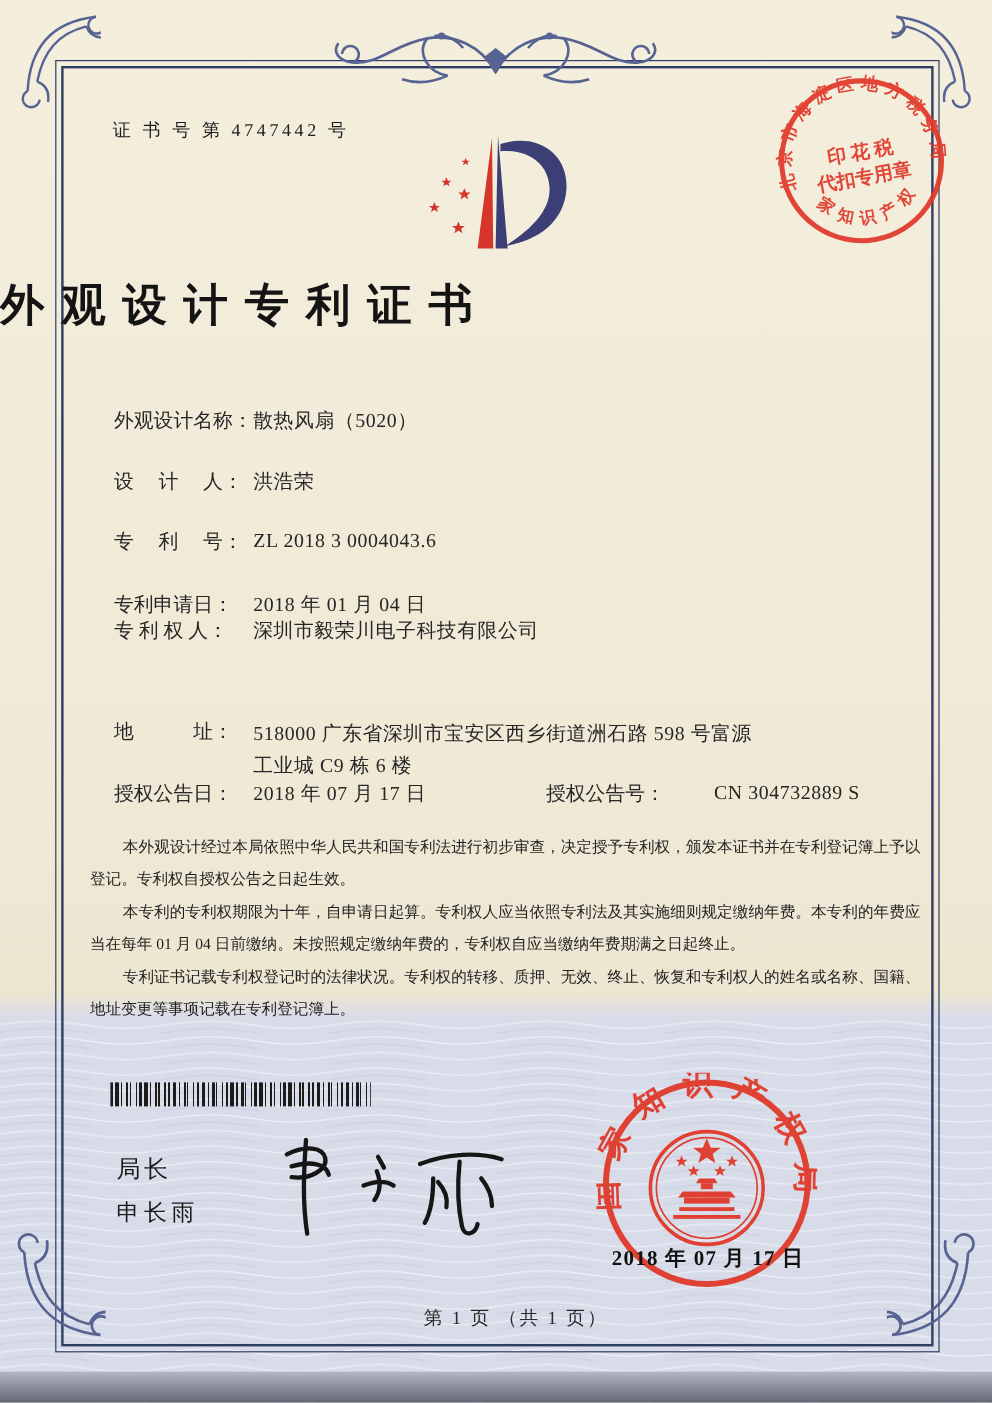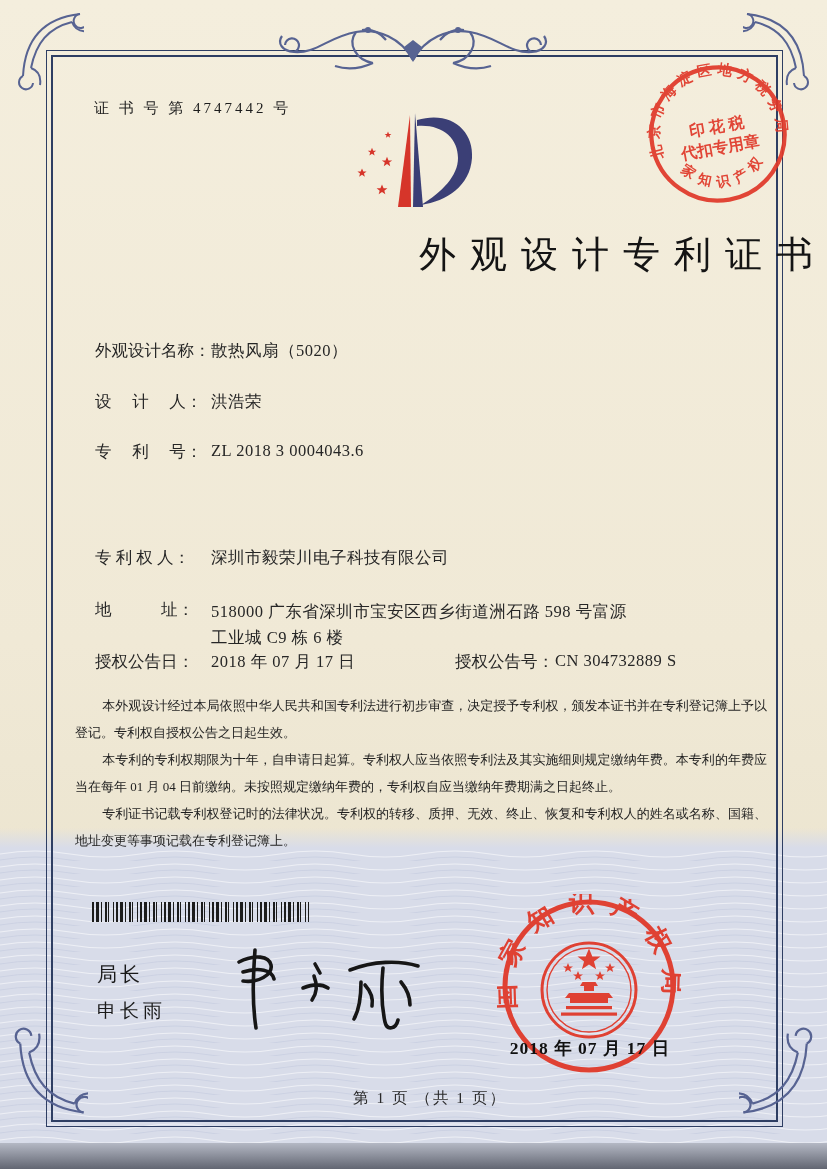--- a/index.html
+++ b/index.html
@@ -22,7 +22,7 @@
     border:2.5px solid #2e3e63;}
   .abs{position:absolute;}
   .cert-no{left:94px;top:99px;font-size:15px;letter-spacing:3px;color:#1d1d1d;}
-  .title{left:0;right:0;top:230px;text-align:right;font-size:37px;font-weight:normal;
+  .title{left:0;right:0;top:230px;text-align:left;font-size:37px;font-weight:bold;
     letter-spacing:14px;color:#141414;}
   .row{left:95px;width:665px;display:flex;font-size:16.5px;color:#262626;}
   .row .lab{flex:0 0 116px;white-space:nowrap;}

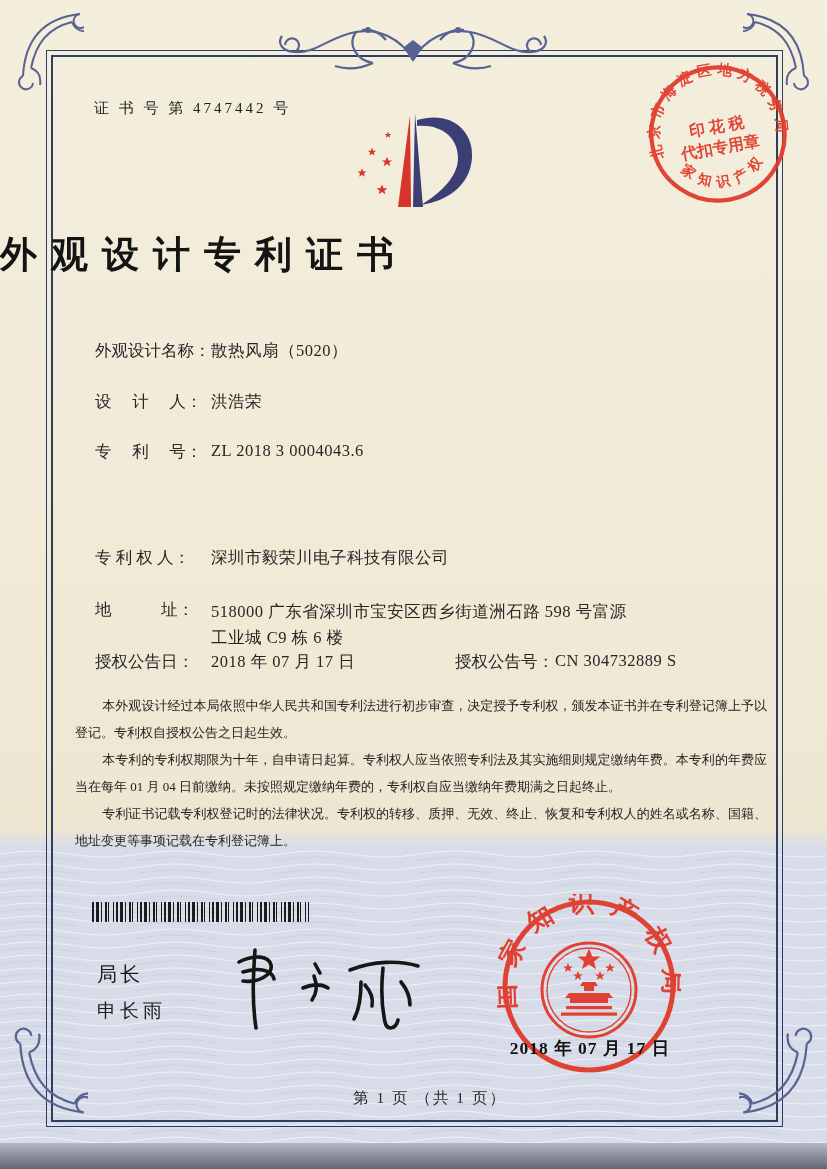--- a/index.html
+++ b/index.html
@@ -165,6 +165,10 @@
     <span class="lab">专　 利　 号：</span>
     <span class="val">ZL 2018 3 0004043.6</span>
   </div>
+  <div class="abs row" style="top:493px;">
+    <span class="lab">专利申请日：</span>
+    <span class="val">2018 年 01 月 04 日</span>
+  </div>
   <div class="abs row" style="top:547px;">
     <span class="lab">专 利 权 人：</span>
     <span class="val">深圳市毅荣川电子科技有限公司</span>

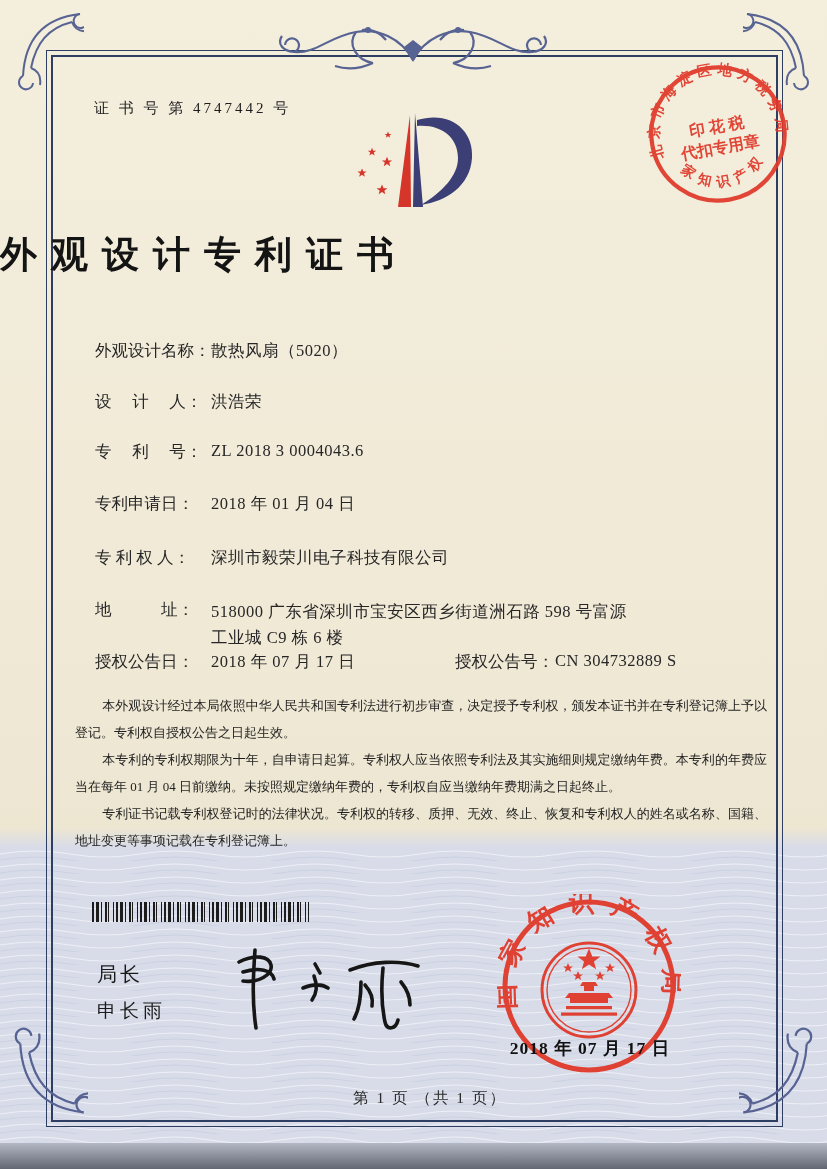--- a/index.html
+++ b/index.html
@@ -169,7 +169,7 @@
     <span class="lab">专利申请日：</span>
     <span class="val">2018 年 01 月 04 日</span>
   </div>
-  <div class="abs row" style="top:547px;">
+  <div class="abs row" style="top:515px;">
     <span class="lab">专 利 权 人：</span>
     <span class="val">深圳市毅荣川电子科技有限公司</span>
   </div>

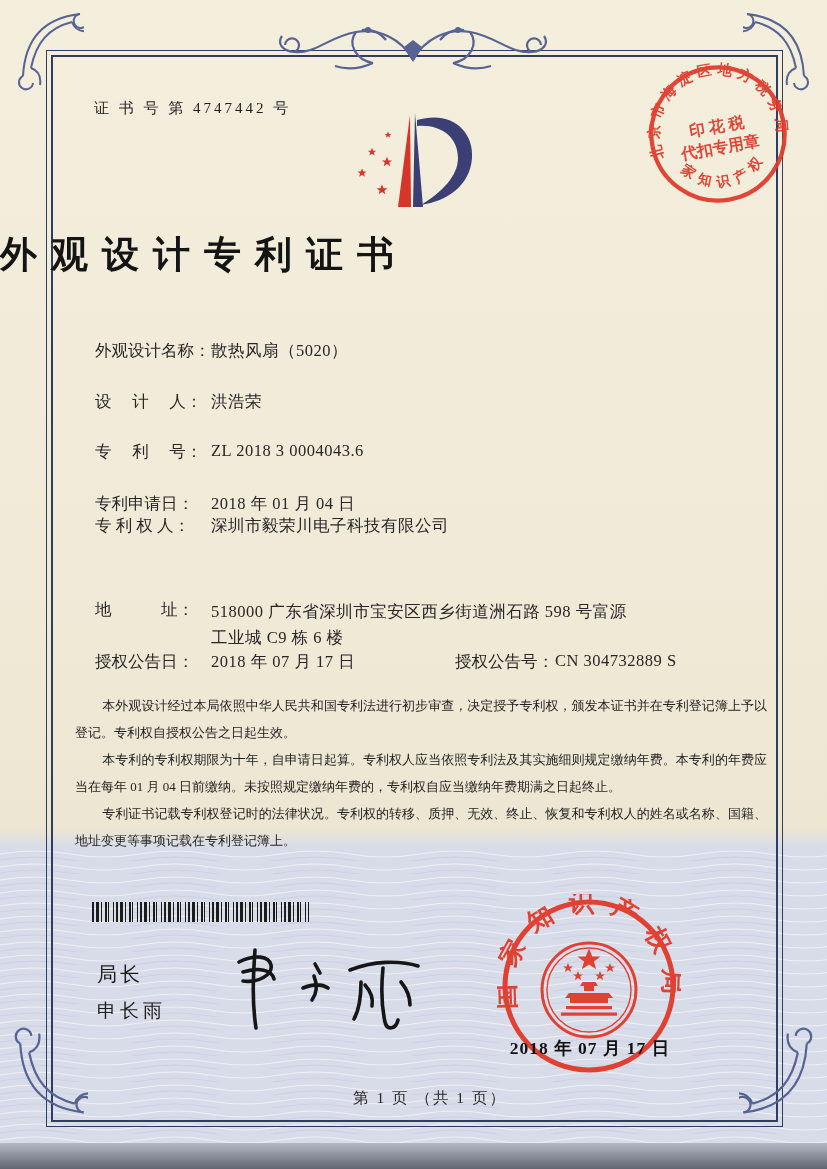--- a/index.html
+++ b/index.html
@@ -181,7 +181,7 @@
     <span class="lab">授权公告日：</span>
     <span class="val">2018 年 07 月 17 日</span>
   </div>
-  <div class="abs row grant-no" style="top:651px;">
+  <div class="abs row grant-no" style="top:651px;gap:40px;">
     <span class="lab" style="flex-basis:100px;">授权公告号：</span>
     <span class="val">CN 304732889 S</span>
   </div>

